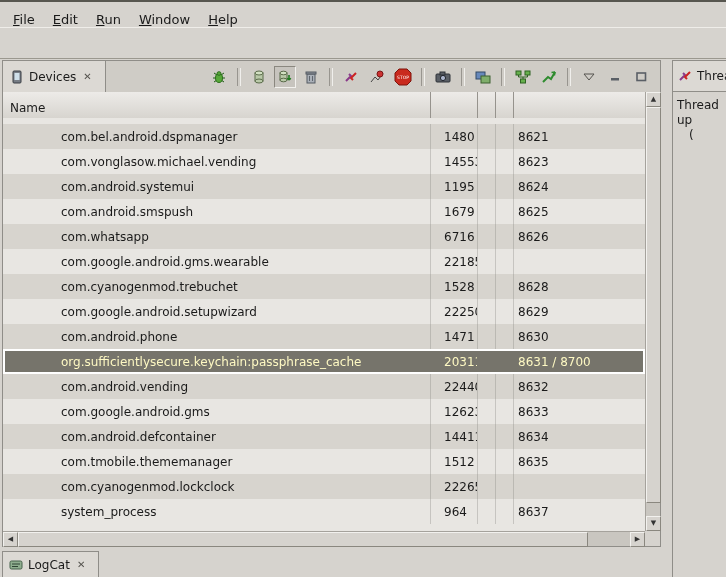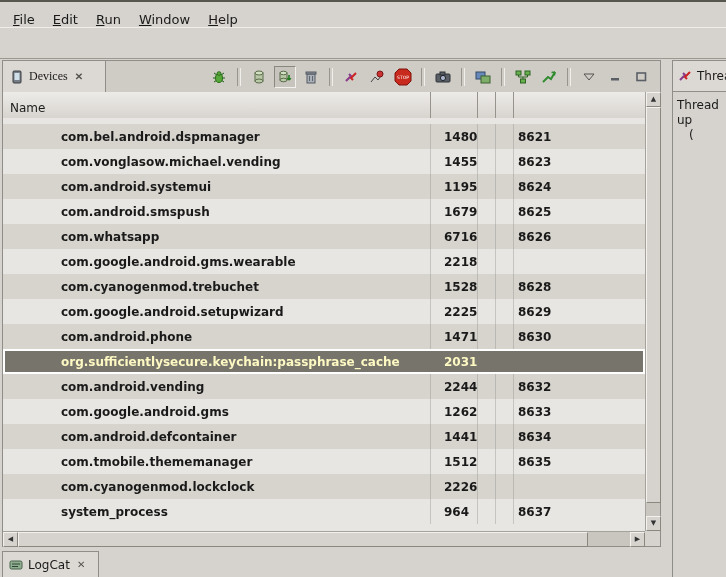--- a/index.html
+++ b/index.html
@@ -109,7 +109,7 @@
 <div class="devices-panel">
 
   <div class="tab-row">
-    <div class="tab" style="width:103px;font-family:Liberation Serif, serif;">
+    <div class="tab" style="width:103px;">
       <span>
         <svg width="14" height="14">
             <rect x="3" y="1" width="8" height="12" rx="1" fill="#777d85" stroke="#3a3f45"></rect>

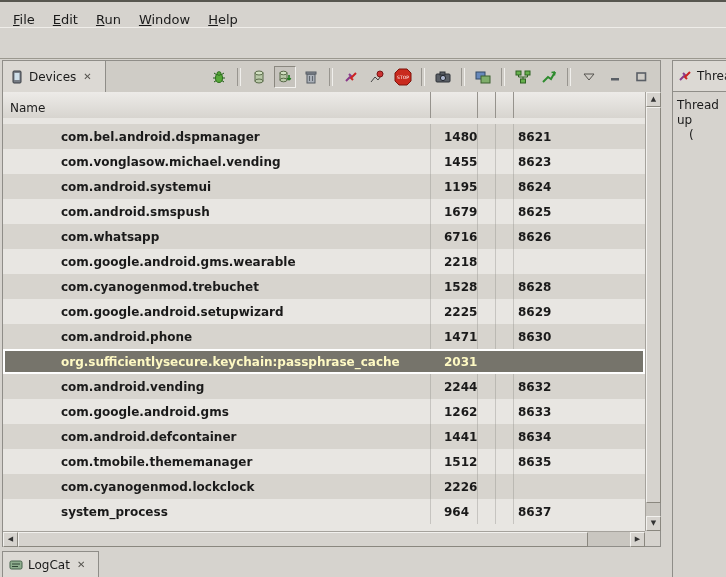--- a/index.html
+++ b/index.html
@@ -45,7 +45,7 @@
   .hcell.c4{width:18px;}
   .hcell.port{flex:1;border-right:none;}
 
-  .table-body{position:absolute;top:26px;left:0;width:642px;bottom:15px;background:#e8e6e2;overflow:hidden;font-weight:bold;}
+  .table-body{position:absolute;top:26px;left:0;width:642px;bottom:15px;background:#e8e6e2;overflow:hidden;}
   .row-spacer{height:6px;background:#e8e6e2;}
   .row{display:flex;height:25px;background:#d7d4ce;}
   .row.odd{background:#e8e6e2;}

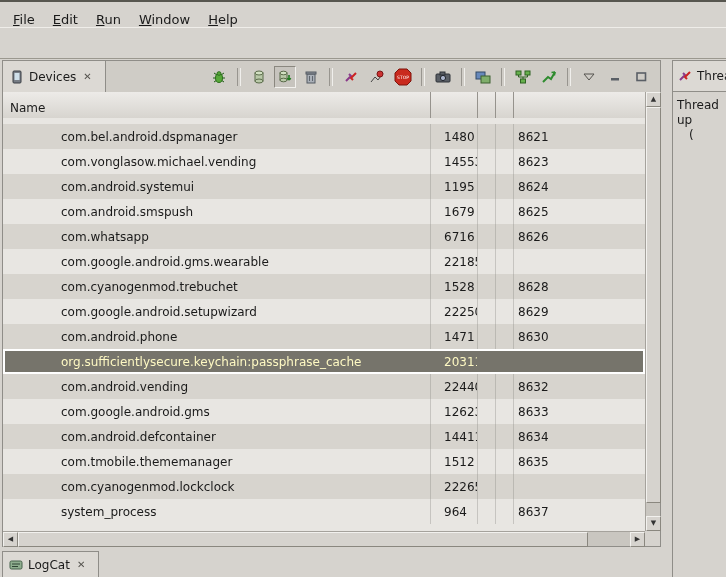--- a/index.html
+++ b/index.html
@@ -315,6 +315,7 @@
           <span class="cell pid">20311</span>
           <span class="cell c3"></span>
           <span class="cell c4"></span>
+          <span class="cell port">8631 / 8700</span>
         </div>
 
         <div class="row">

